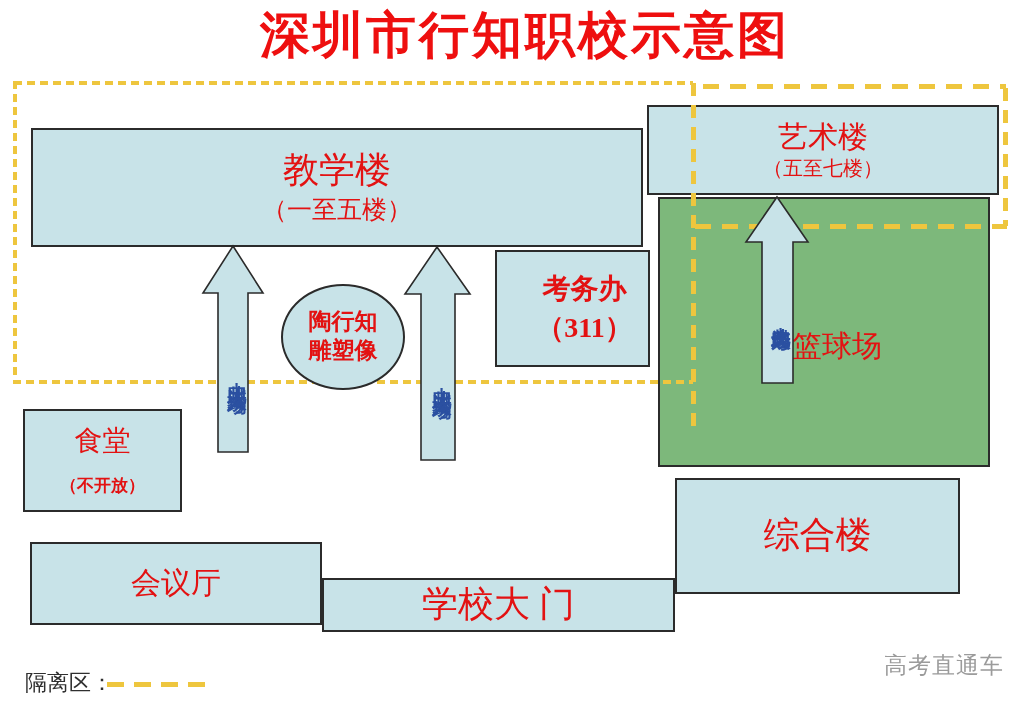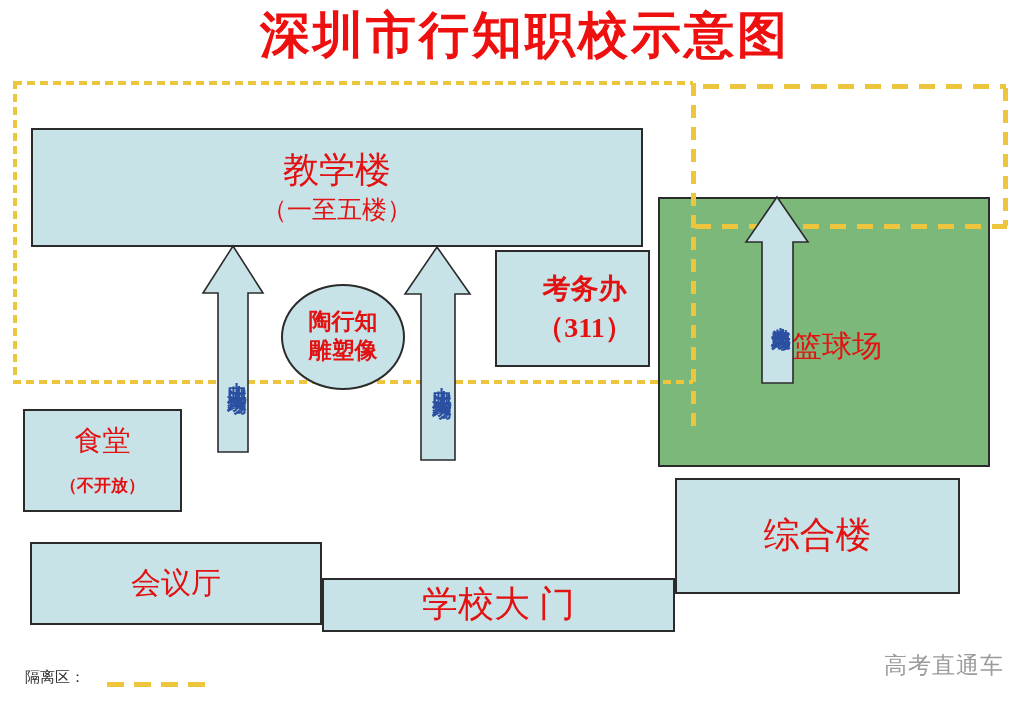--- a/index.html
+++ b/index.html
@@ -91,6 +91,10 @@
     <div class="b-sub-lg">（一至五楼）</div>
   </div>
 
+  <div class="abs box" style="left:647px;top:105px;width:352px;height:90px;">
+    <div class="b-name-lg">艺术楼</div>
+    <div class="b-sub-md">（五至七楼）</div>
+  </div>
 
   <div class="abs box court" style="left:658px;top:197px;width:332px;height:270px;">
     <span class="court-label">篮球场</span>

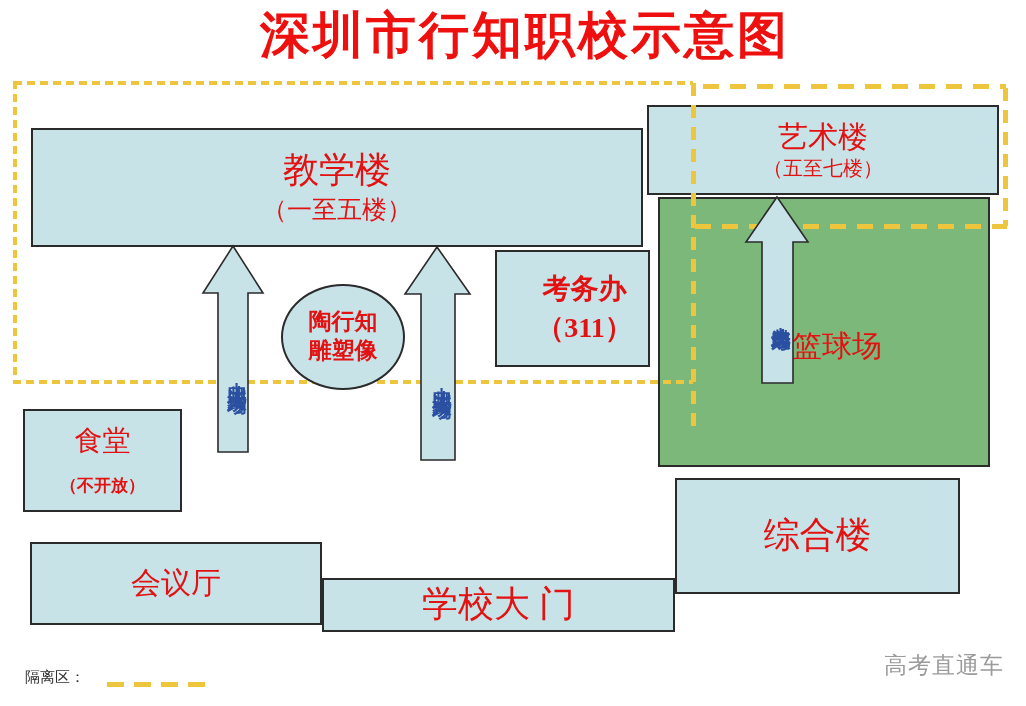--- a/index.html
+++ b/index.html
@@ -65,7 +65,7 @@
     letter-spacing:3px;text-align:center;
   }
   
-  .legend-label{left:25px;top:668px;font-size:15px;color:#2f2f2f;z-index:5;}
+  .legend-label{left:25px;top:668px;font-size:22px;color:#2f2f2f;z-index:5;}
   .legend-dash{left:107px;top:682px;width:102px;height:5px;z-index:5;
     background:repeating-linear-gradient(90deg,var(--dash-yellow) 0 17px,transparent 17px 27px);}
   .watermark{left:884px;top:650px;font-size:23px;color:#9b9b9b;z-index:5;

